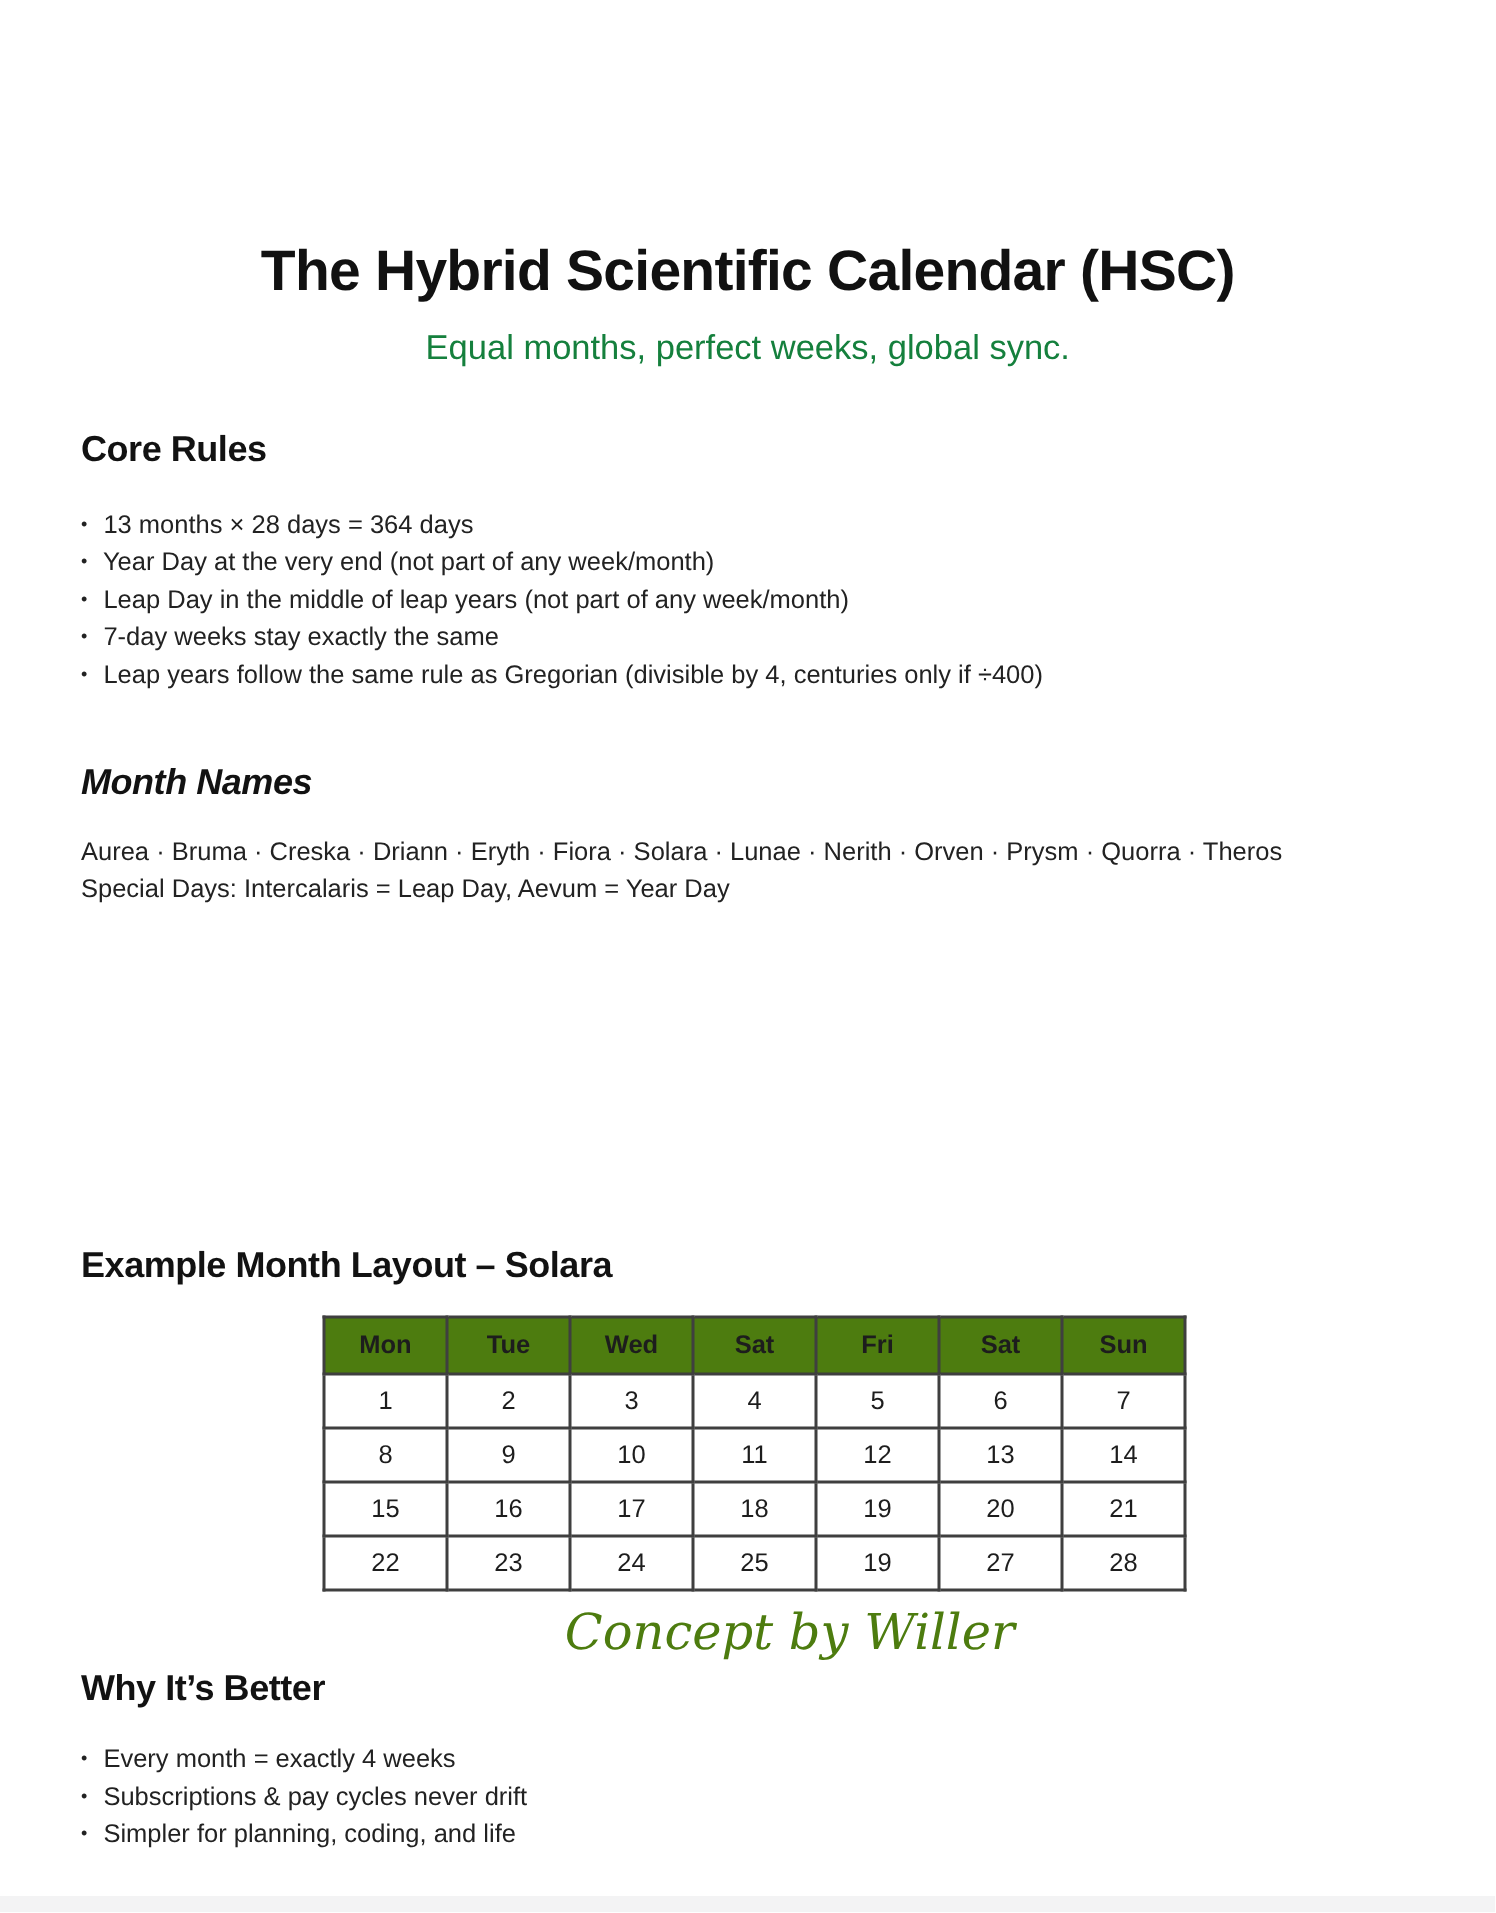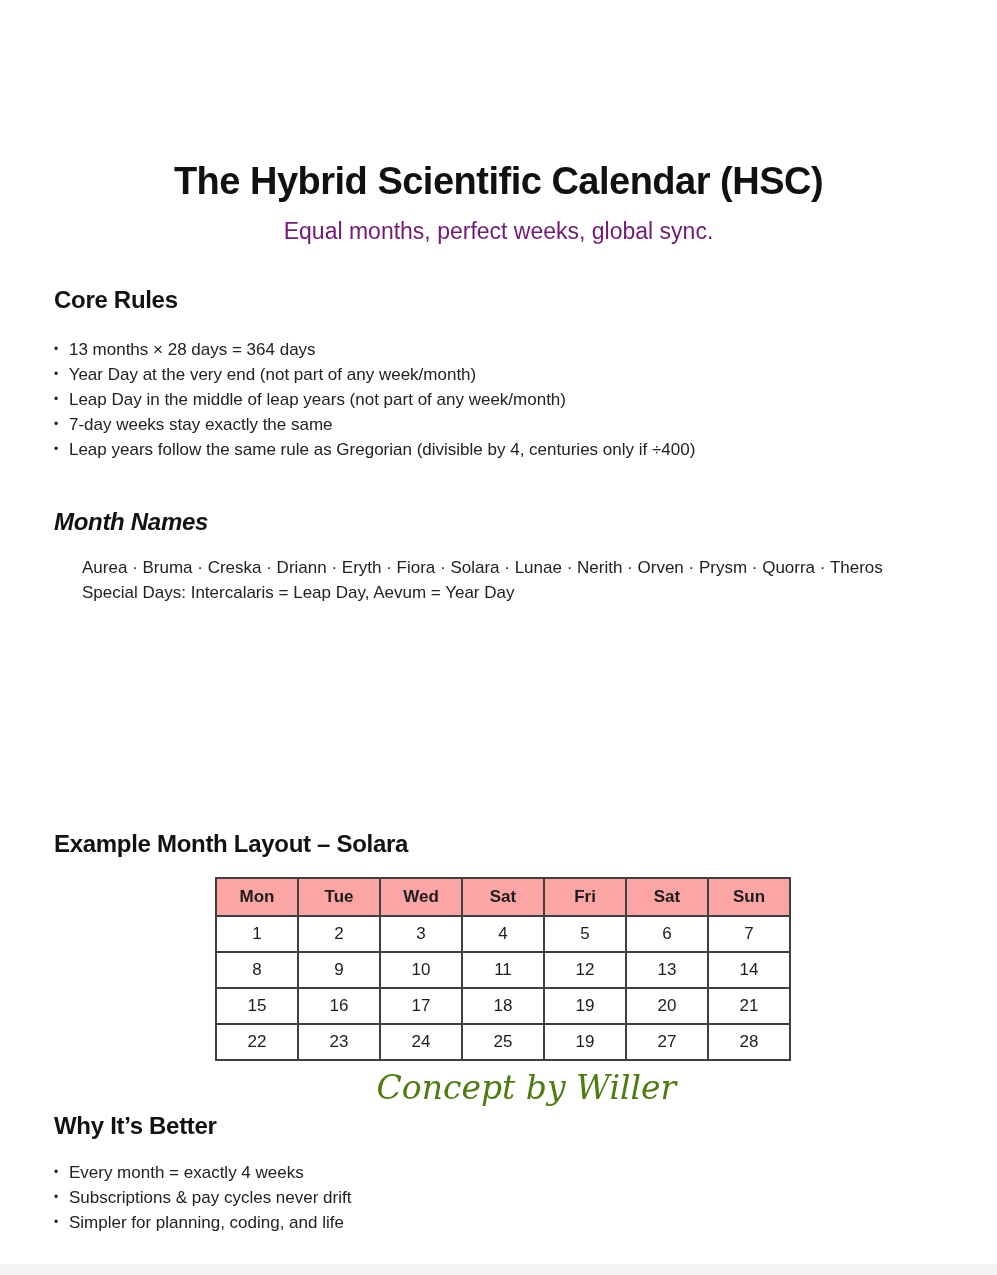--- a/index.html
+++ b/index.html
@@ -28,7 +28,7 @@
     top: 218px; left: 0; width: 100%;
     text-align: center;
     font-size: 23px;
-    color: #701a75;
+    color: #15803d;
   }
   .section-heading {
     position: absolute;

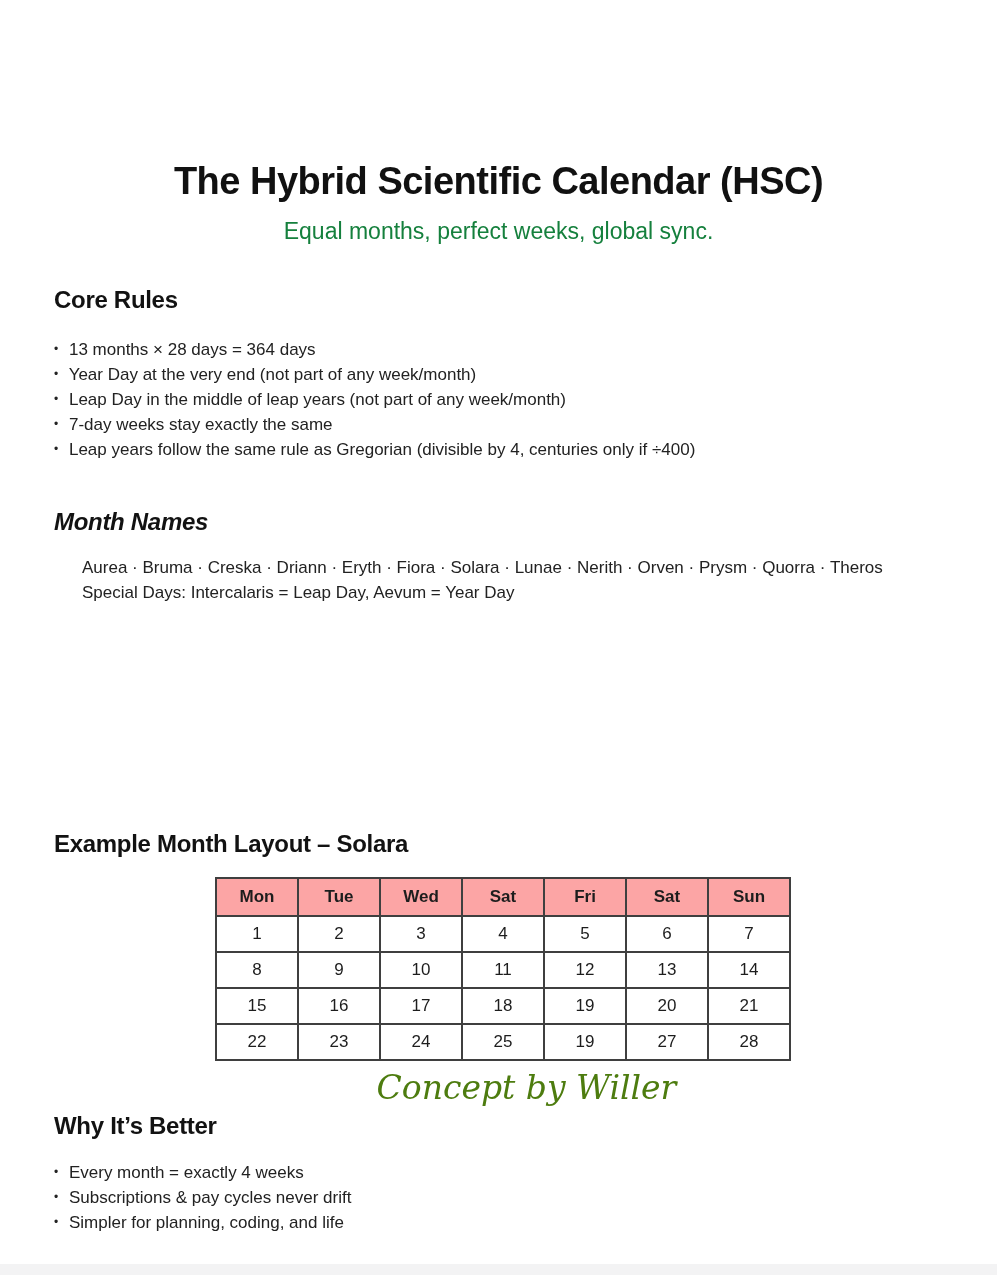--- a/index.html
+++ b/index.html
@@ -70,7 +70,6 @@
     font-size: 17px;
     line-height: 25px;
     color: #222222;
-    margin-left: 28px;
   }
 
   .calendar-table {

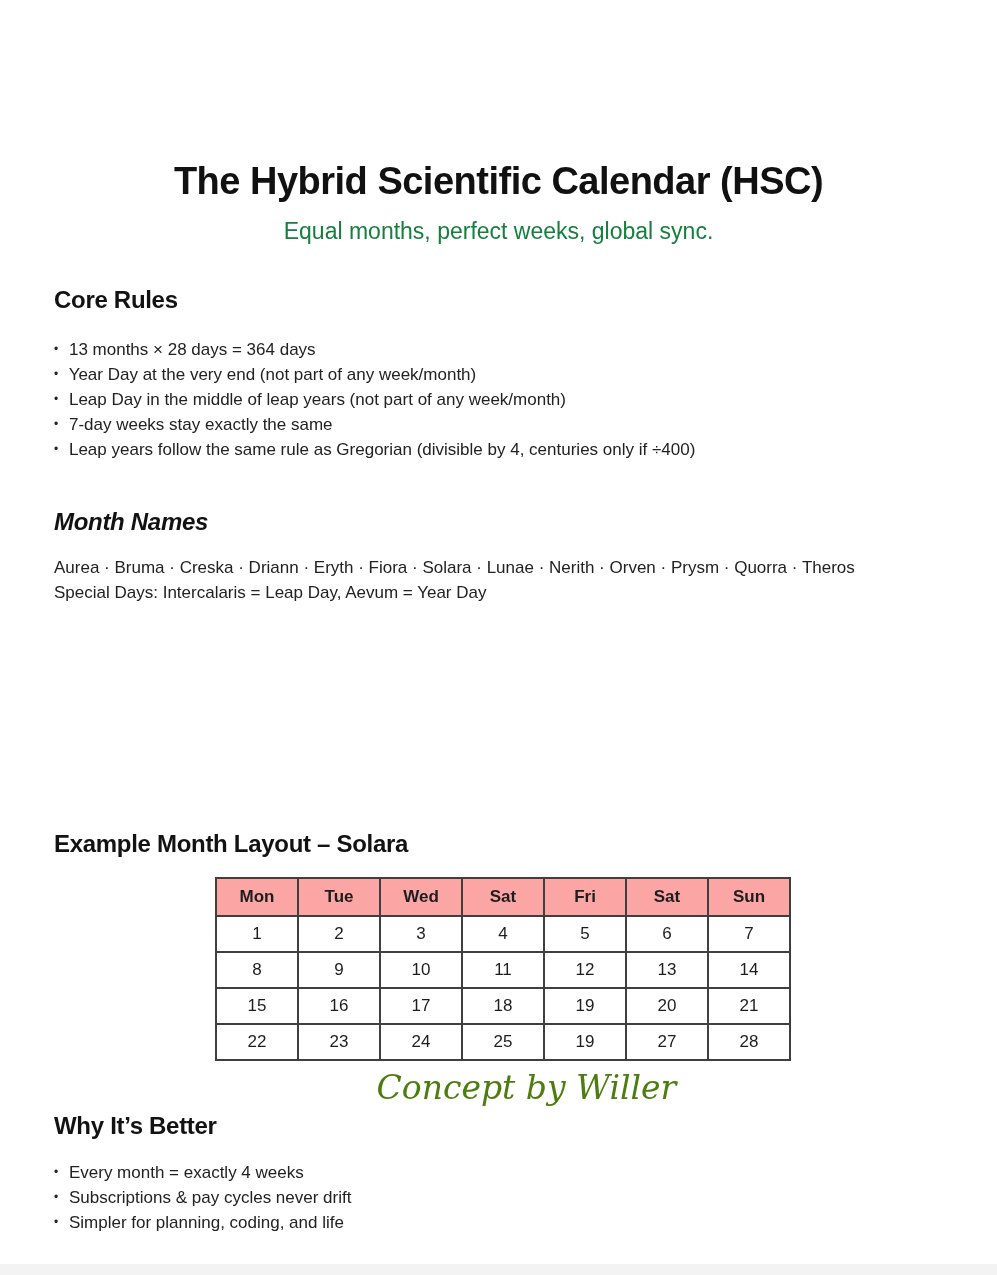--- a/index.html
+++ b/index.html
@@ -88,7 +88,7 @@
   }
   .calendar-table th {
     height: 38px;
-    background: #fca5a5;
+    background: #4d7c0f;
     font-weight: bold;
   }
   .calendar-table td {

